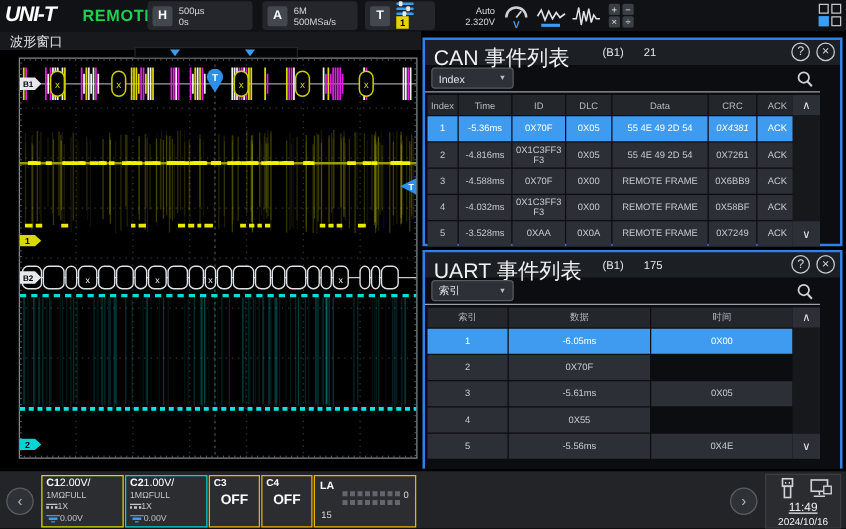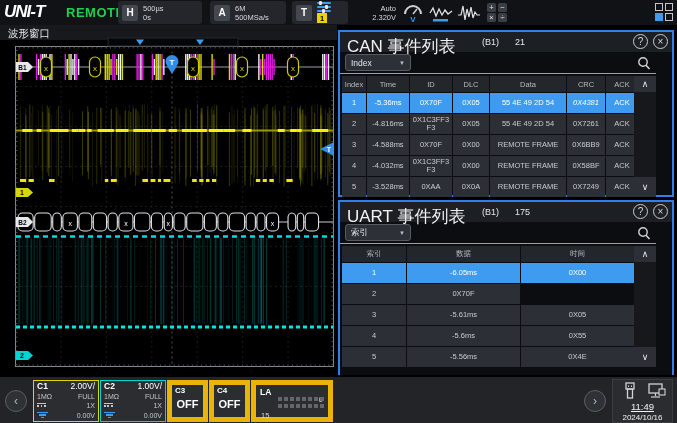--- a/index.html
+++ b/index.html
@@ -1084,7 +1084,6 @@
         </div>
         <div class="trow">
           <div class="td" style="width: 64px;">4</div>
-          <div class="td" style="width: 113px;">-5.6ms</div>
           <div class="td" style="width: 113px;">0X55</div>
         </div>
         <div class="trow">

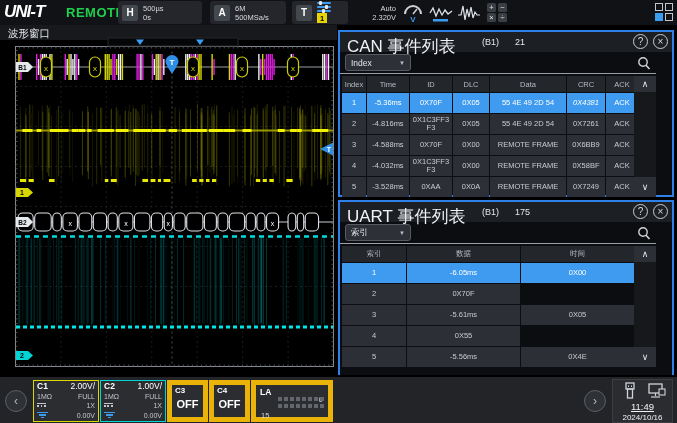--- a/index.html
+++ b/index.html
@@ -65,7 +65,7 @@
   .nav-right{left:584px;}
   .card{position:absolute;top:3px;height:42px;background:#2b2d31;border:5px solid #eab308;padding:1px 3px;}
   .card.on{display:flex;flex-direction:column;justify-content:space-between;border-width:1px;}
-  .card .crow{display:flex;justify-content:space-between;align-items:center;line-height:9px;}
+  .card .crow{display:flex;align-items:center;line-height:9px;}
   .cname{font-size:8.5px;font-weight:bold;color:#fff;}
   .cval{font-size:8.5px;color:#fff;}
   .csm{font-size:7px;color:#c3c7cc;}

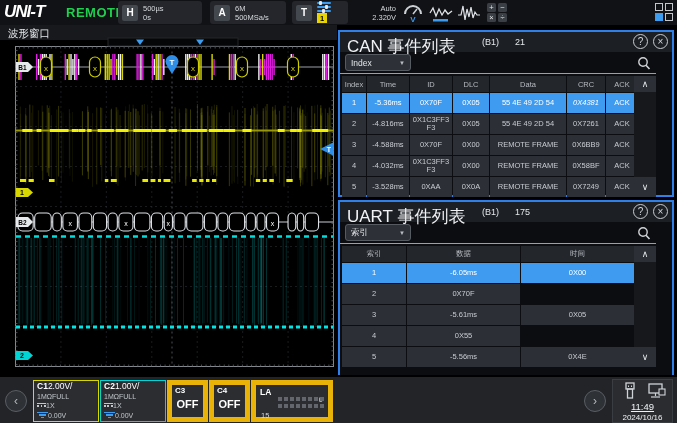--- a/index.html
+++ b/index.html
@@ -63,7 +63,7 @@
   .nav-circle{position:absolute;top:13px;width:22px;height:22px;border:1px solid #5a5e64;border-radius:50%;background:#2e3136;color:#b5b8bd;font-size:12px;display:flex;align-items:center;justify-content:center;line-height:1;}
   .nav-left{left:5px;}
   .nav-right{left:584px;}
-  .card{position:absolute;top:3px;height:42px;background:#2b2d31;border:5px solid #eab308;padding:1px 3px;}
+  .card{position:absolute;top:3px;height:42px;background:#2b2d31;border:1px solid #eab308;padding:1px 3px;}
   .card.on{display:flex;flex-direction:column;justify-content:space-between;border-width:1px;}
   .card .crow{display:flex;align-items:center;line-height:9px;}
   .cname{font-size:8.5px;font-weight:bold;color:#fff;}

